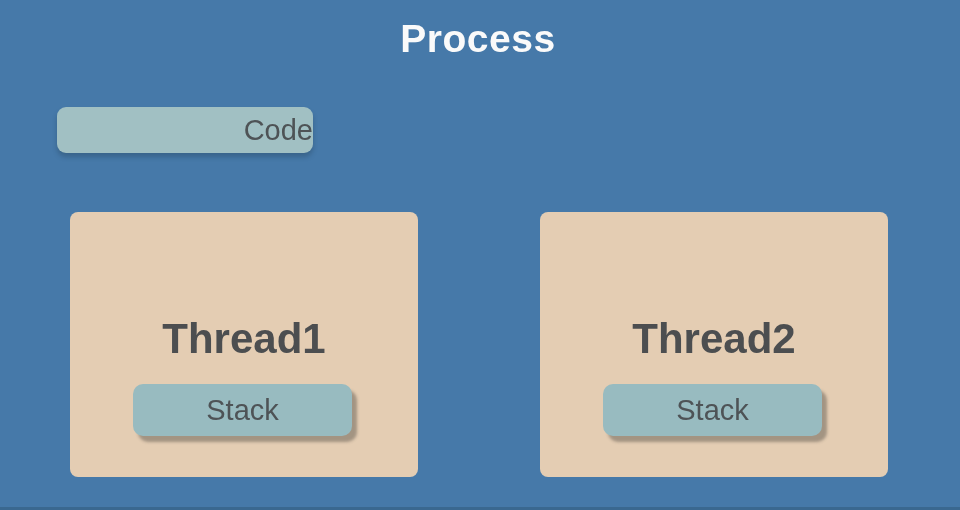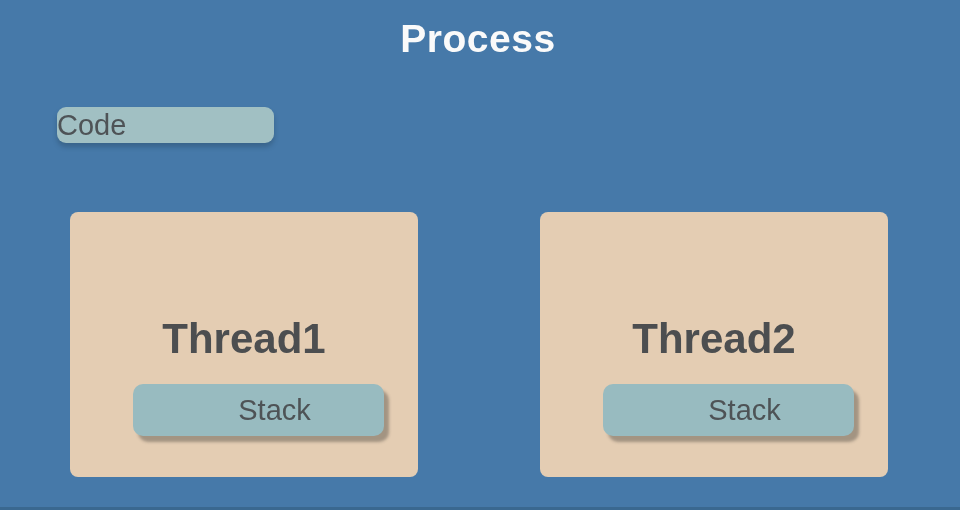--- a/index.html
+++ b/index.html
@@ -30,13 +30,14 @@
   .segment-box {
     position: absolute;
     top: 107px;
-    height: 36px;
+    height: 46px;
     border-radius: 9px;
     background: var(--segment-box, #a1c0c3);
     display: flex;
     align-items: center;
-    justify-content: flex-start;
+    justify-content: flex-end;
     box-shadow: 0 4px 5px rgba(25, 45, 62, 0.28);
+    padding-left: 39px;
   }
   .segment-box span,
   .stack-box span {

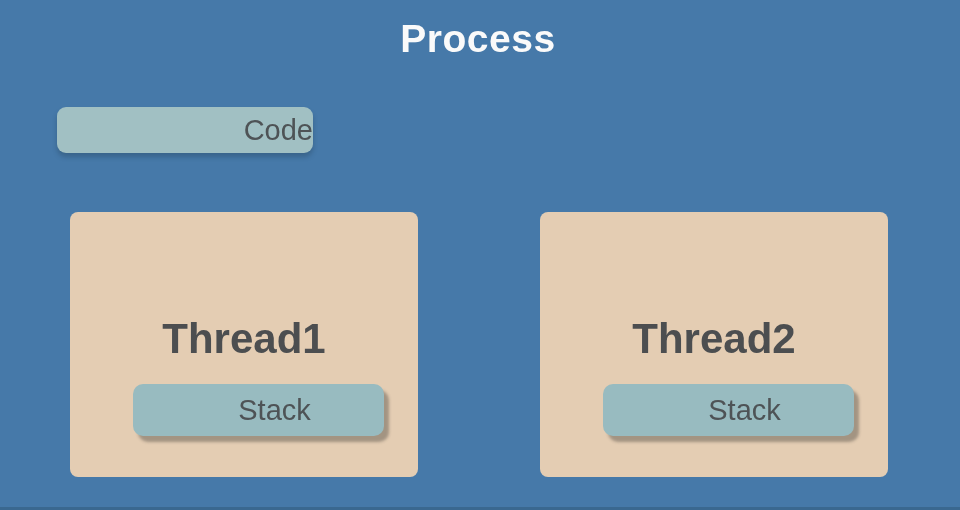--- a/index.html
+++ b/index.html
@@ -81,7 +81,6 @@
     align-items: center;
     justify-content: center;
     box-shadow: 5px 6px 3px rgba(92, 86, 78, 0.48);
-    padding-left: 32px;
   }
   .bottom-edge {
     position: absolute;

